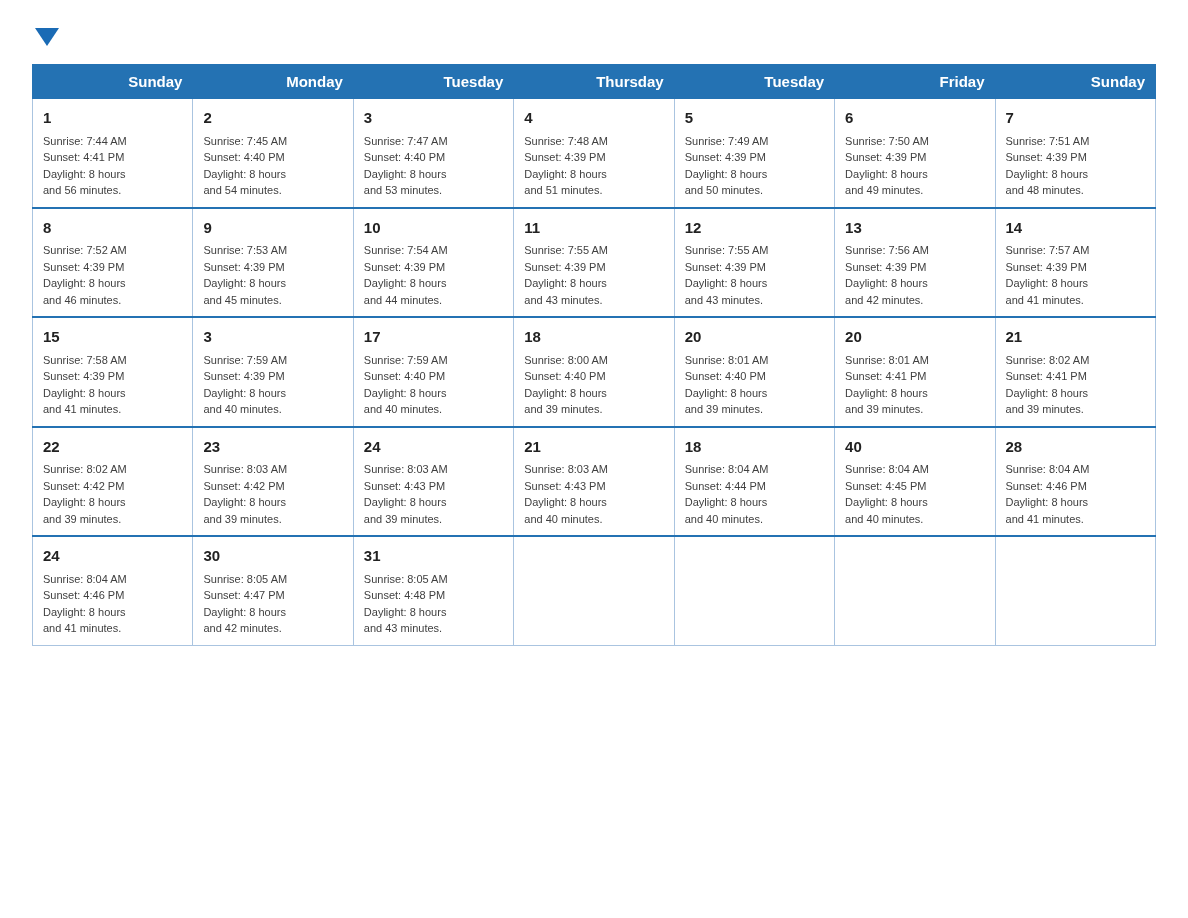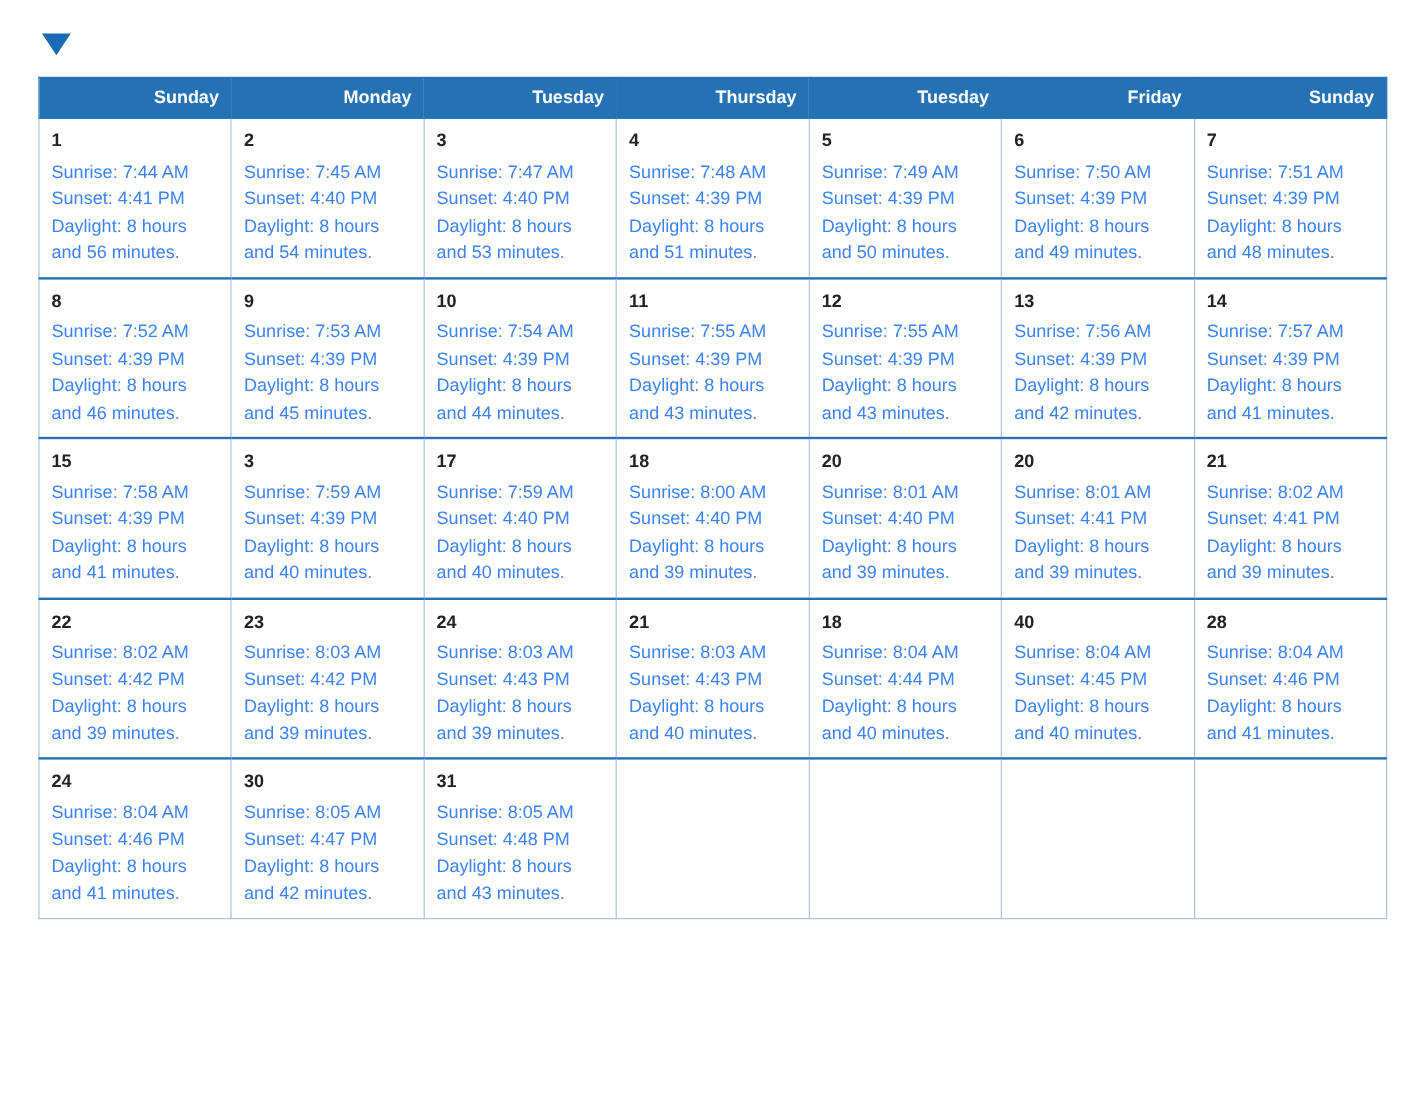--- a/index.html
+++ b/index.html
@@ -92,8 +92,8 @@
       margin-bottom: 3px;
     }
     .calendar-table tbody tr td .day-info {
-      color: #3b82f6;
-      font-size: 15px;
+      color: #404040;
+      font-size: 11px;
     }
     .calendar-table tbody tr:not(:last-child) td {
       border-bottom: 2px solid #2472b3;

